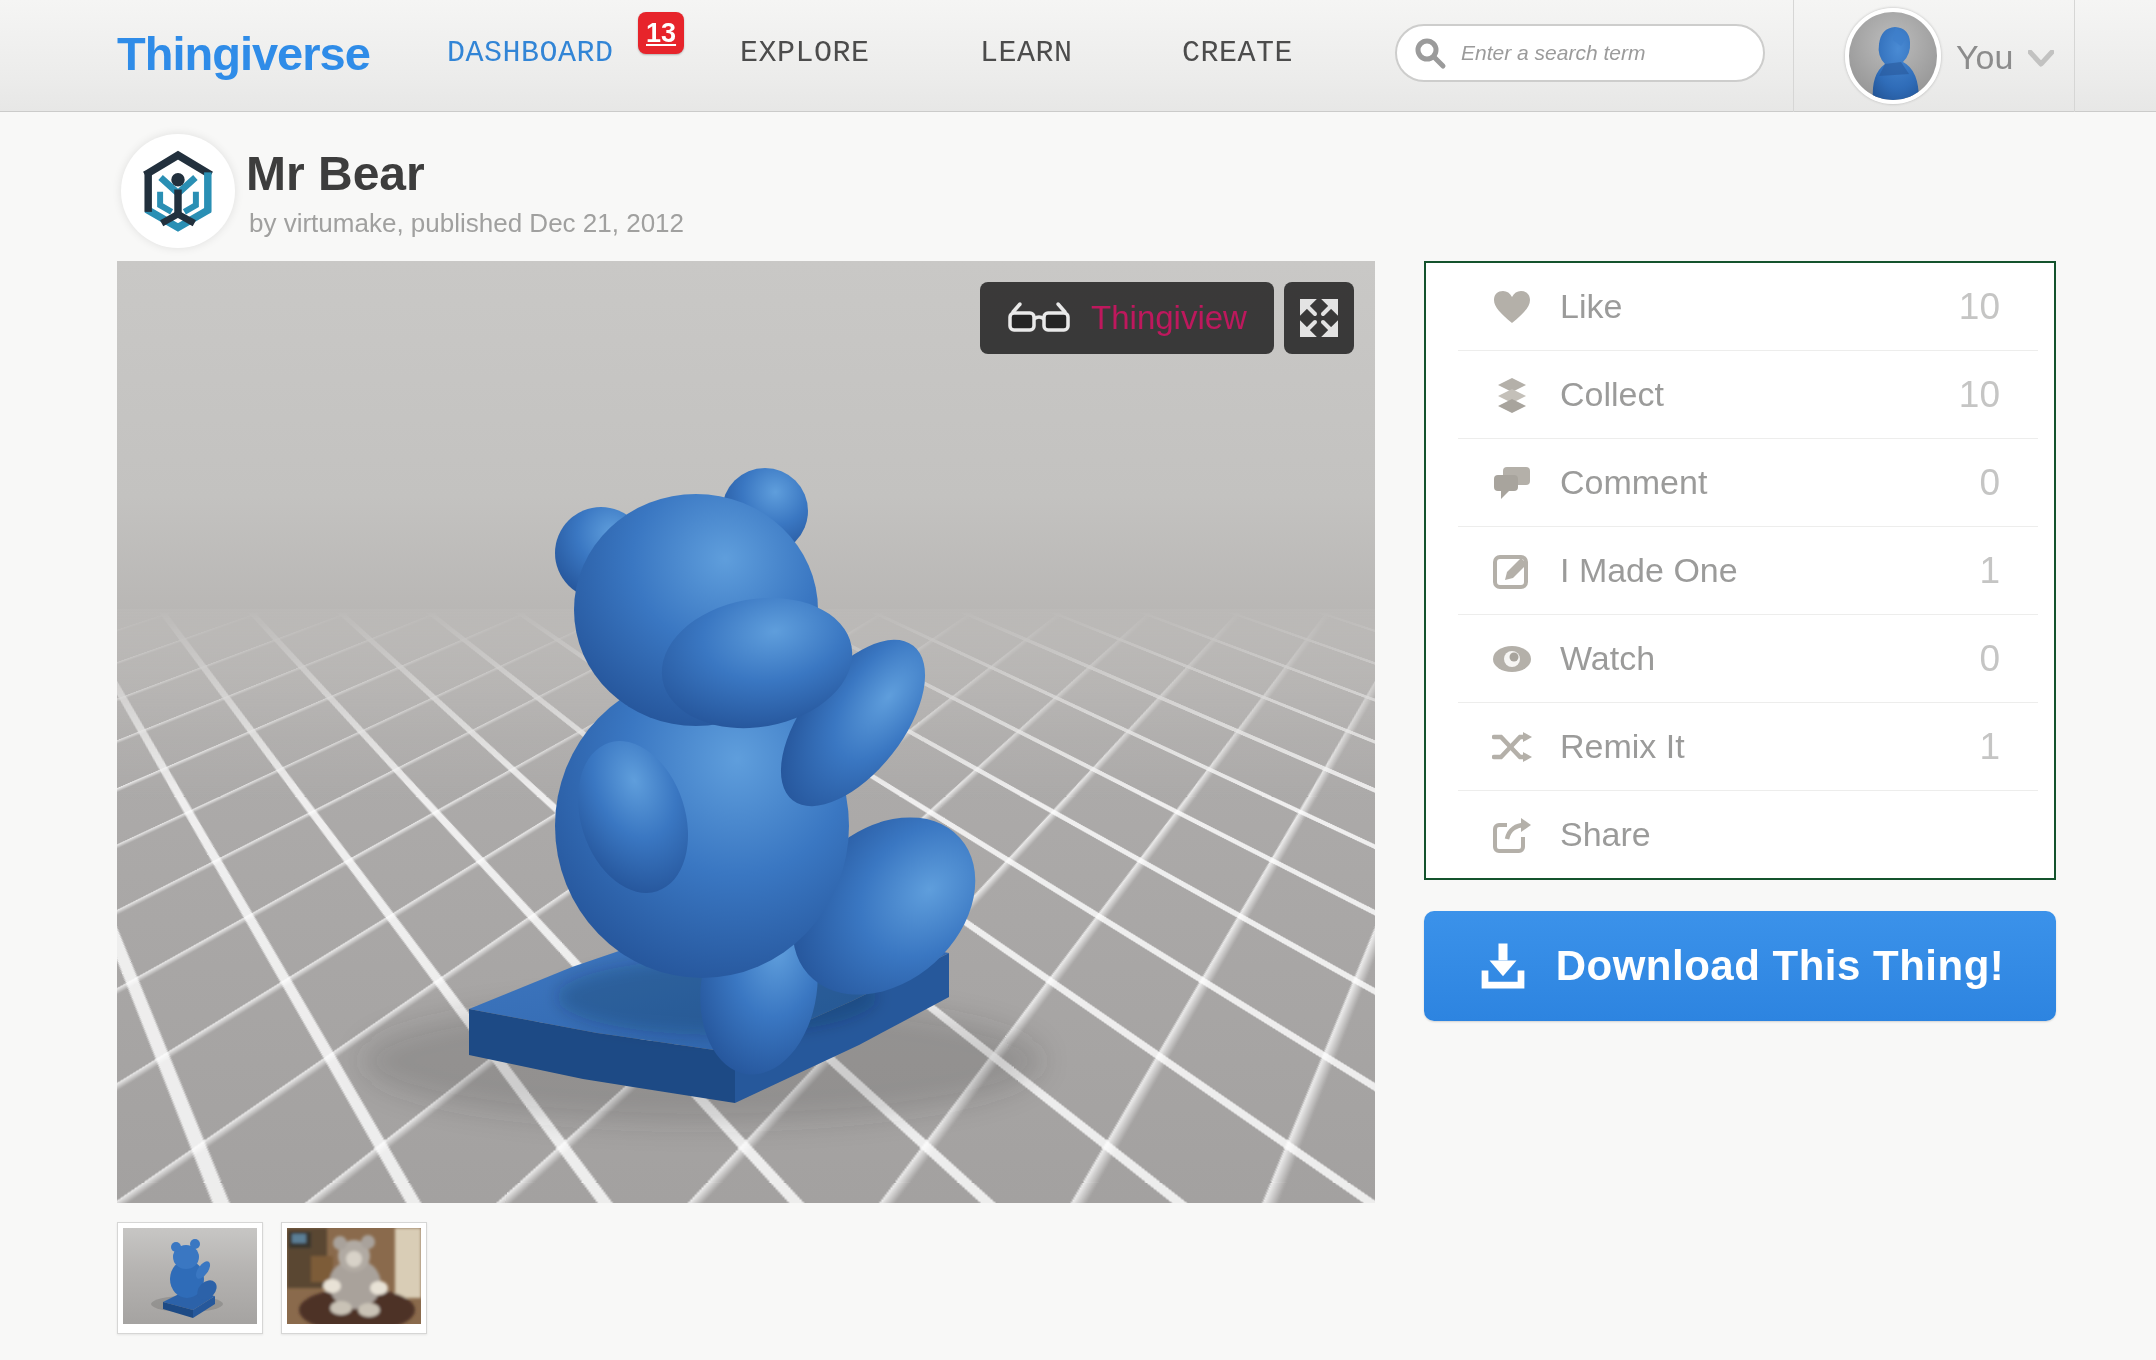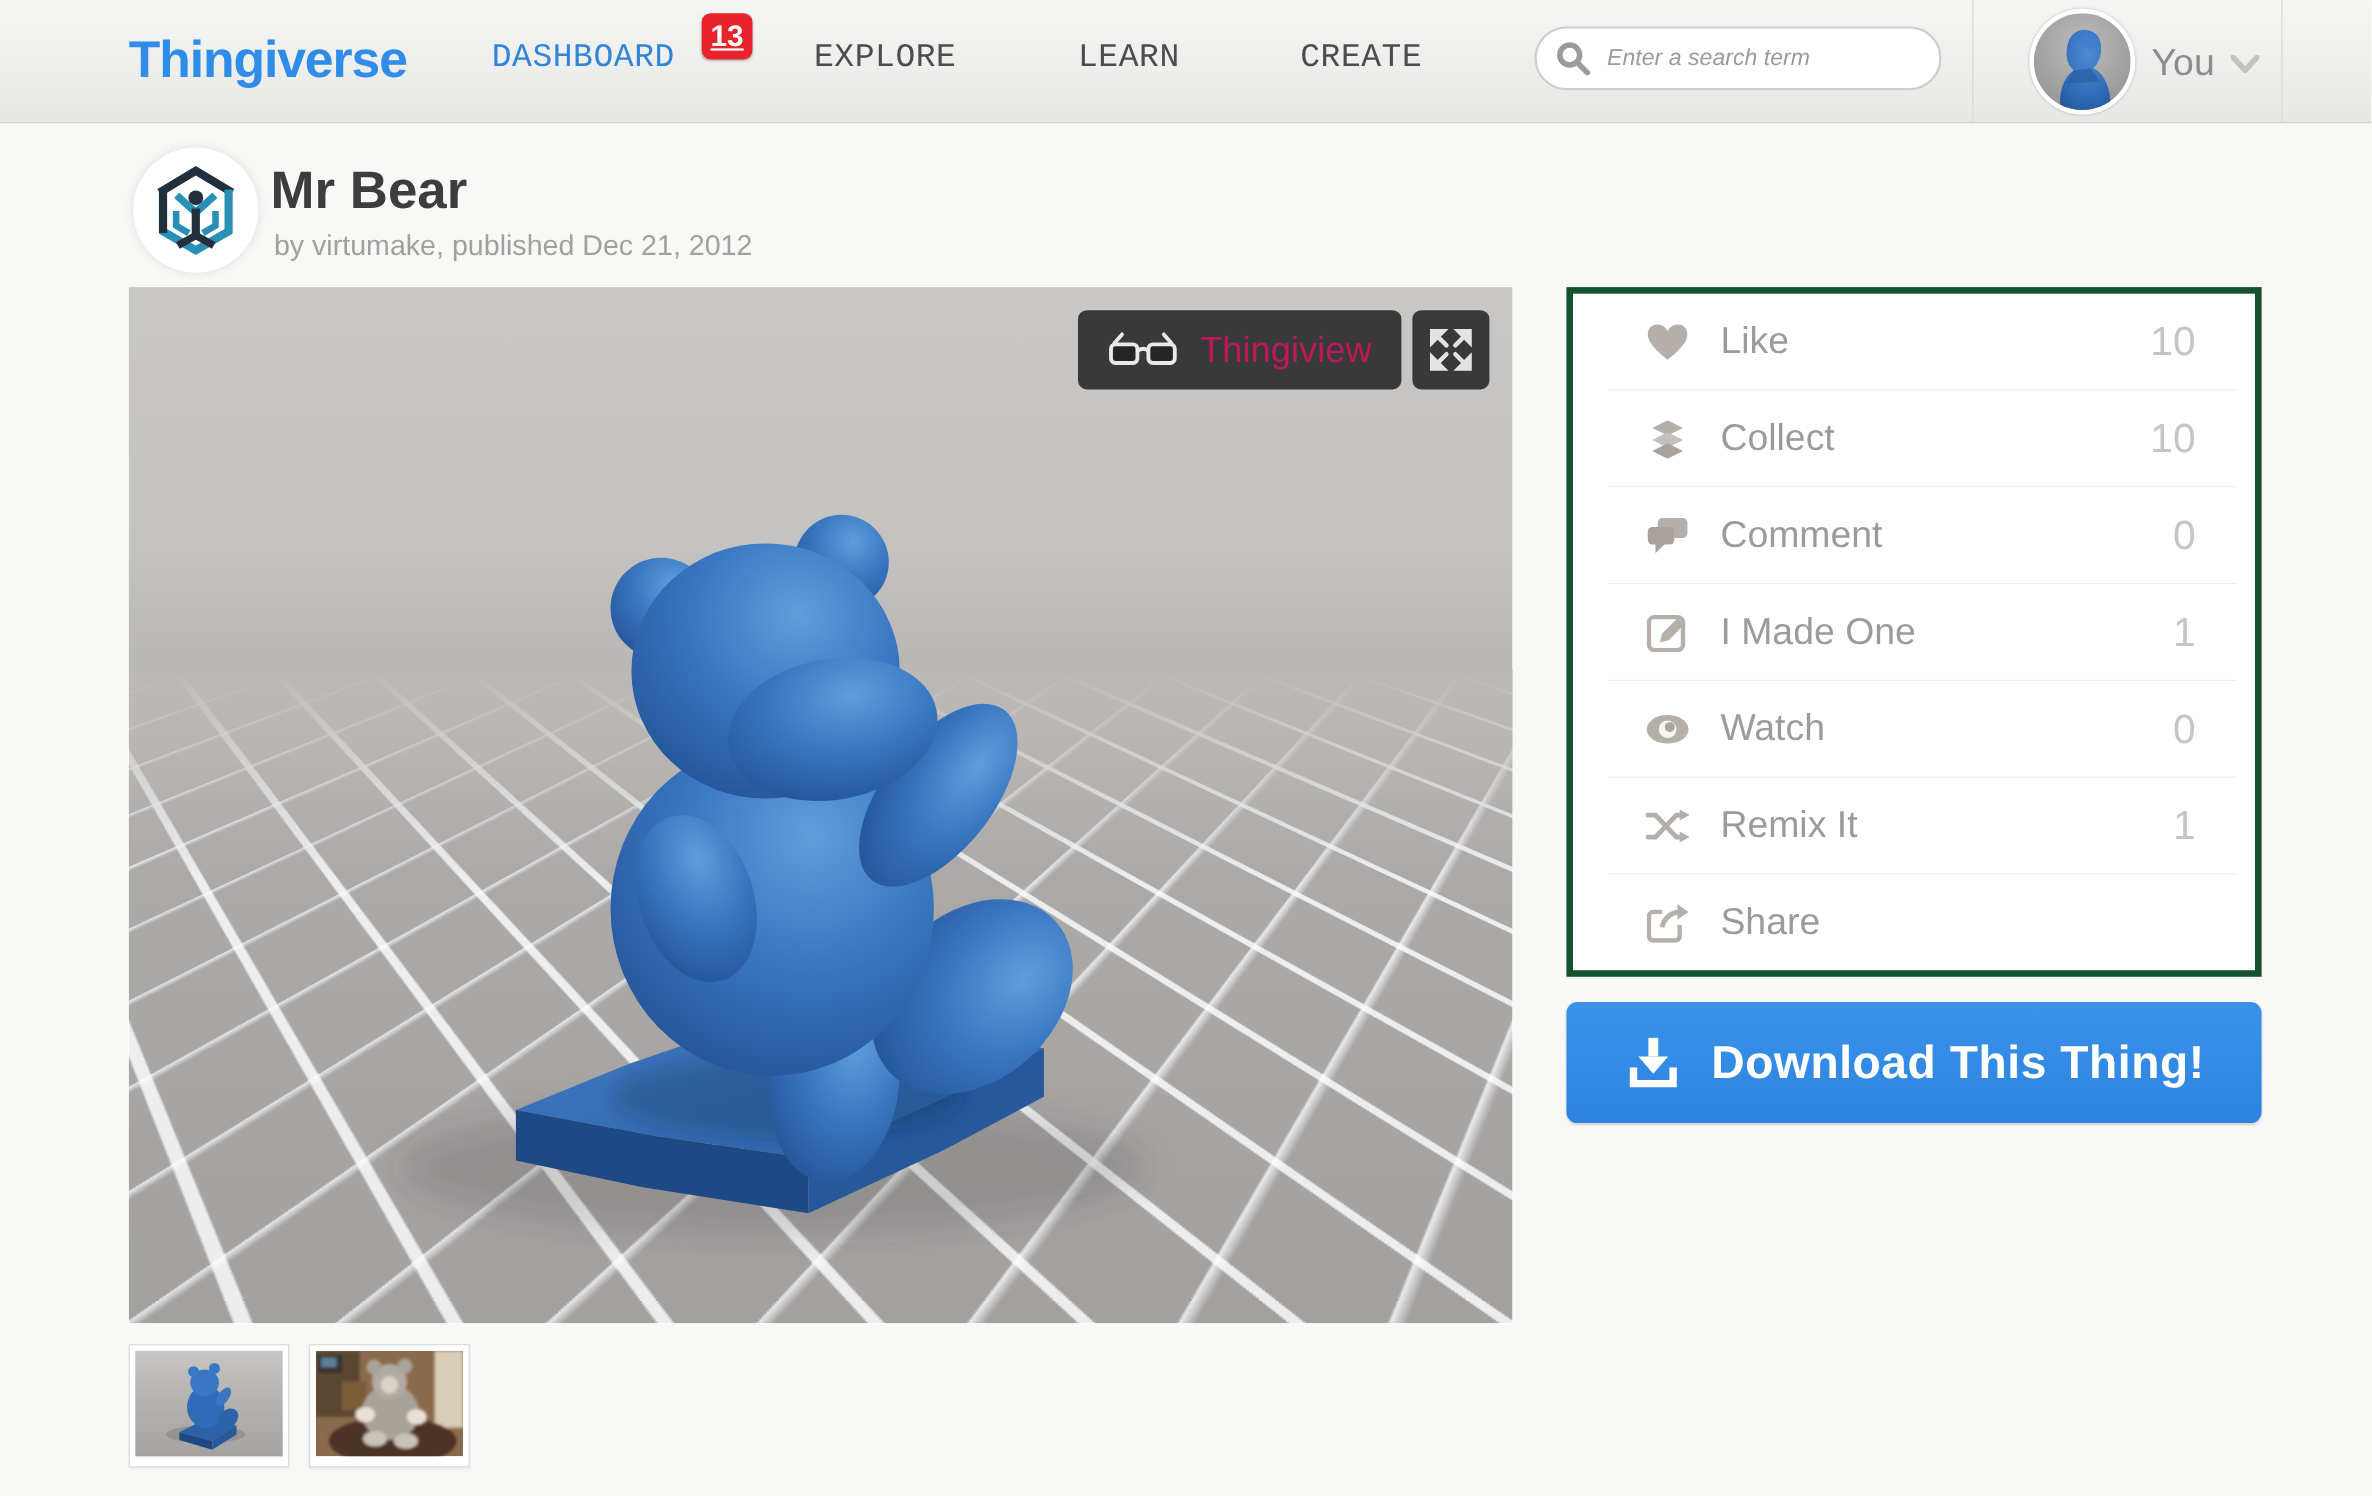--- a/index.html
+++ b/index.html
@@ -94,7 +94,7 @@
   
   .actions-card {
     position:absolute; left:1424px; top:261px; width:632px;
-    background:#fff; border:6px solid #14532d;
+    background:#fff; border:2px solid #14532d;
   }
   .action-row {
     height:87px; display:flex; align-items:center; padding-left:66px; padding-right:54px; cursor:pointer;

